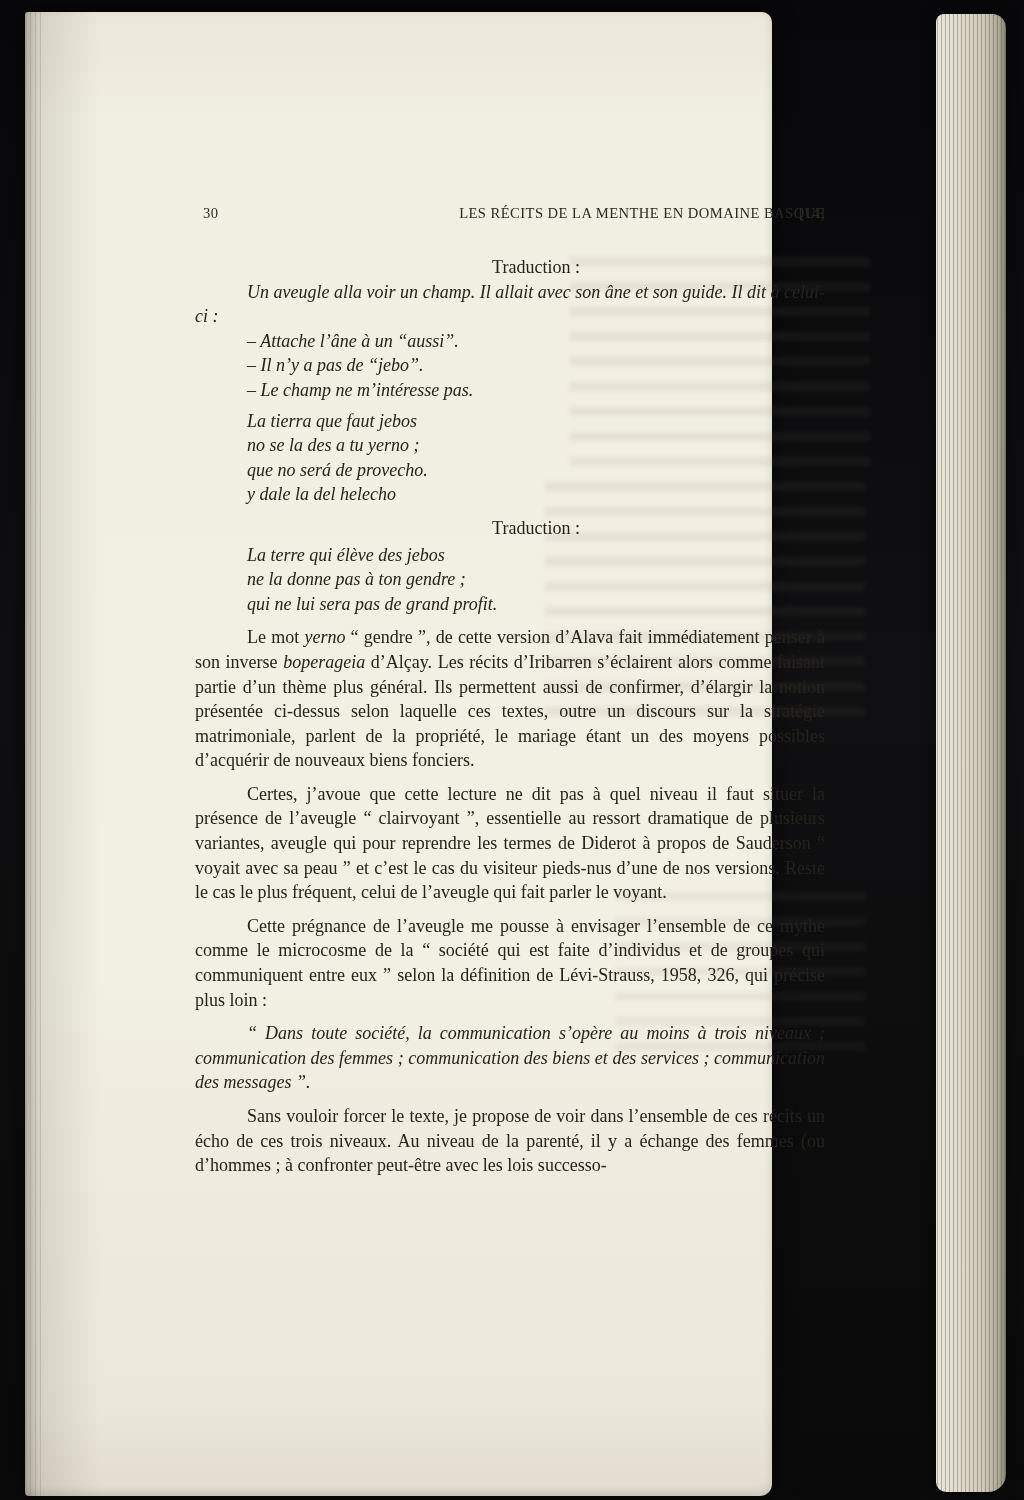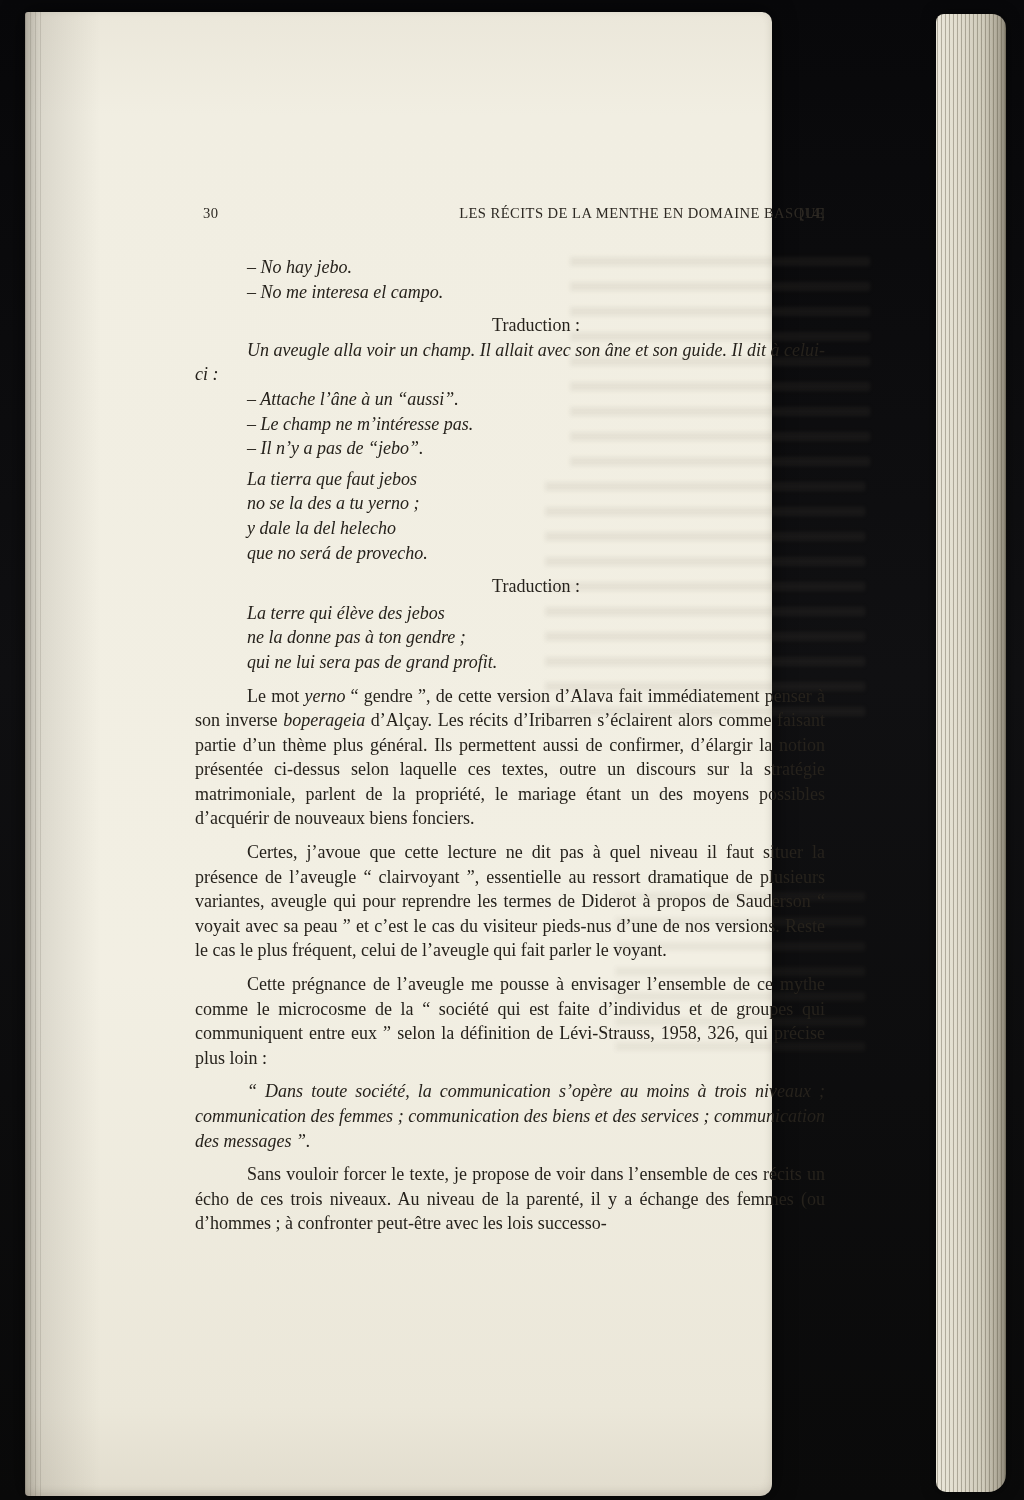--- a/index.html
+++ b/index.html
@@ -110,10 +110,6 @@
         <span class="folio">[14]</span>
       </header>
 
-      <div class="dialogue first">
-        <p class="line i">– No hay jebo.</p>
-        <p class="line i">– No me interesa el campo.</p>
-      </div>
 
       <p class="label">Traduction :</p>
 

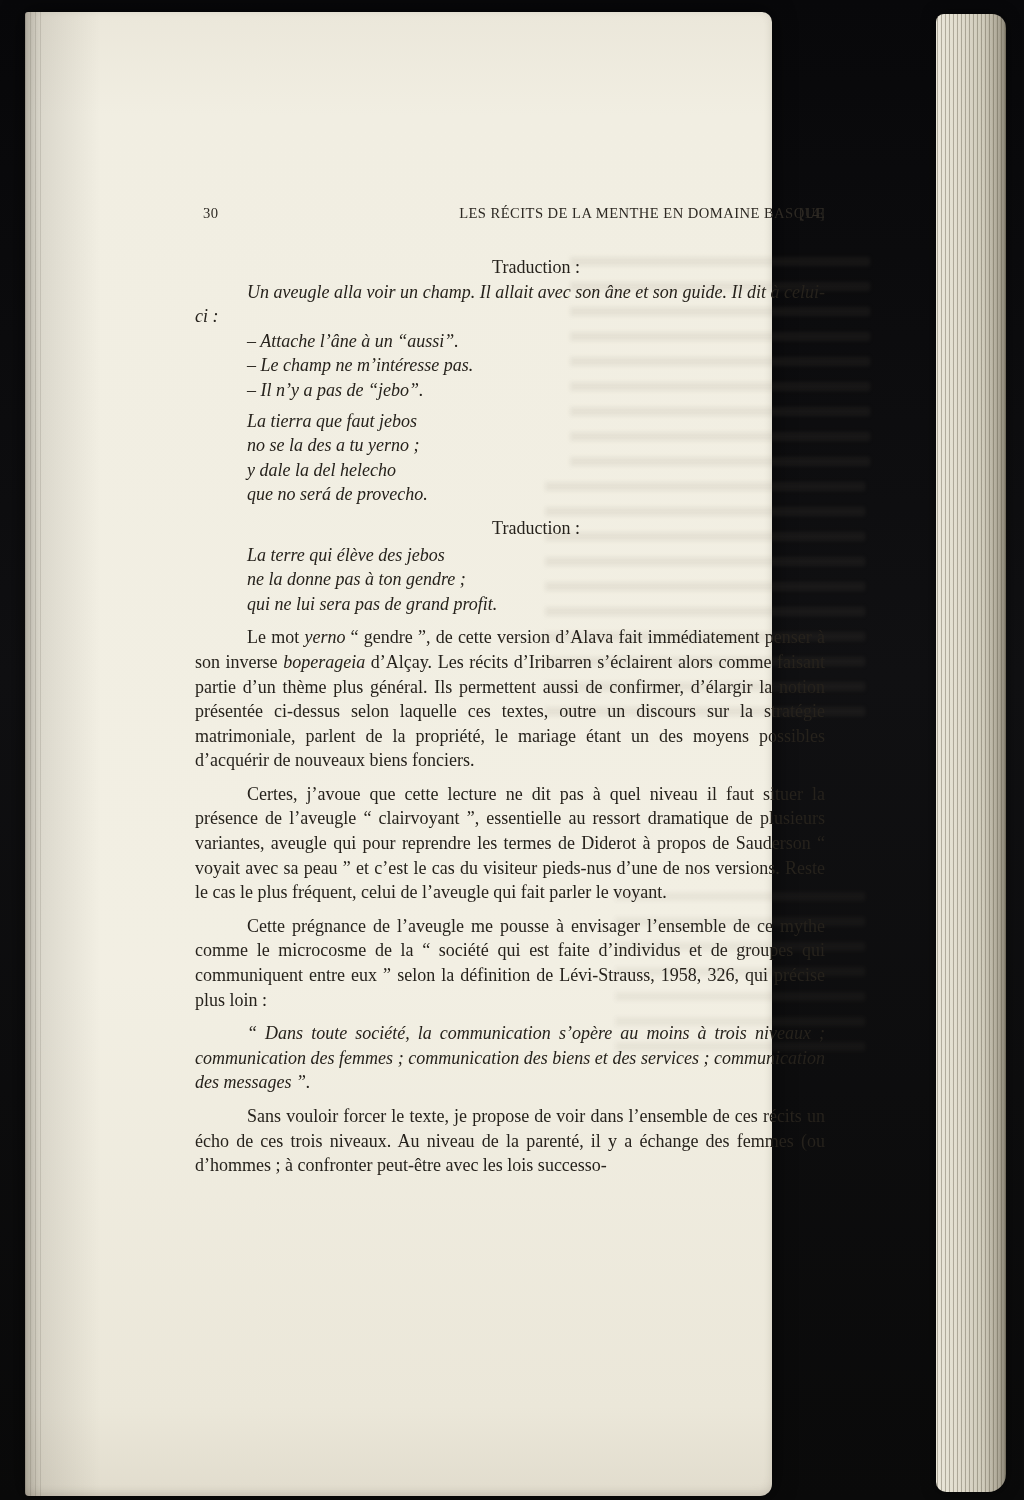--- a/index.html
+++ b/index.html
@@ -117,8 +117,8 @@
 
       <div class="dialogue">
         <p class="line i">– Attache l’âne à un “aussi”.</p>
+        <p class="line i">– Il n’y a pas de “jebo”.</p>
         <p class="line i">– Le champ ne m’intéresse pas.</p>
-        <p class="line i">– Il n’y a pas de “jebo”.</p>
       </div>
 
 

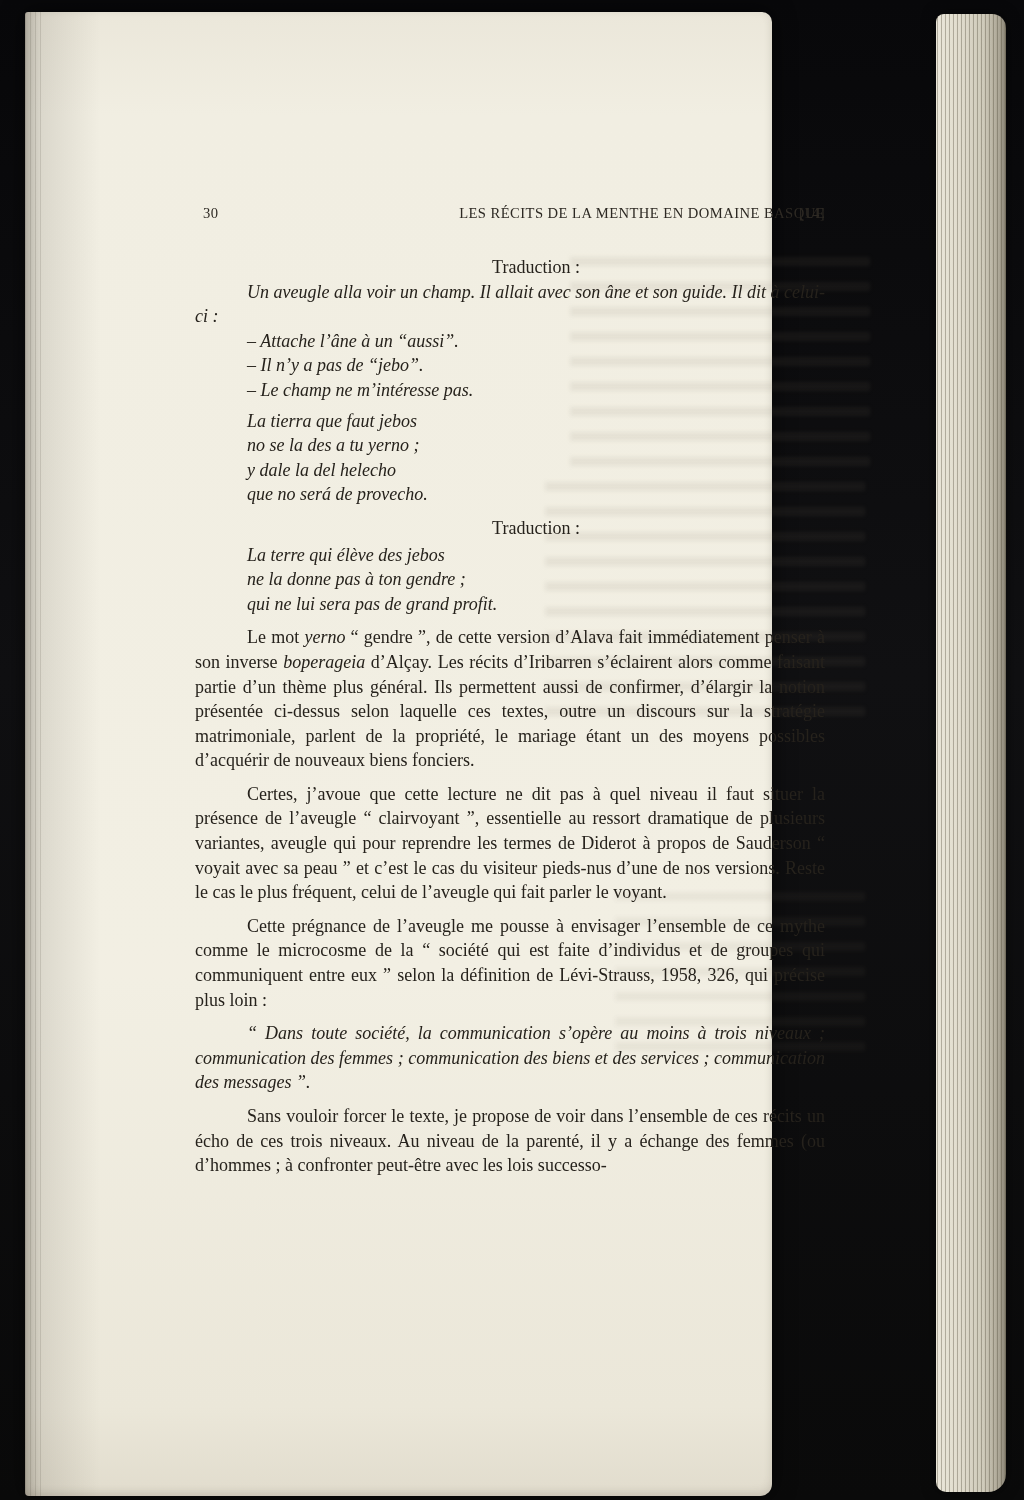--- a/index.html
+++ b/index.html
@@ -125,8 +125,8 @@
       <div class="verse">
         <p class="i">La tierra que faut jebos</p>
         <p class="i">no se la des a tu yerno ;</p>
+        <p class="i">que no será de provecho.</p>
         <p class="i">y dale la del helecho</p>
-        <p class="i">que no será de provecho.</p>
       </div>
 
       <p class="label">Traduction :</p>

